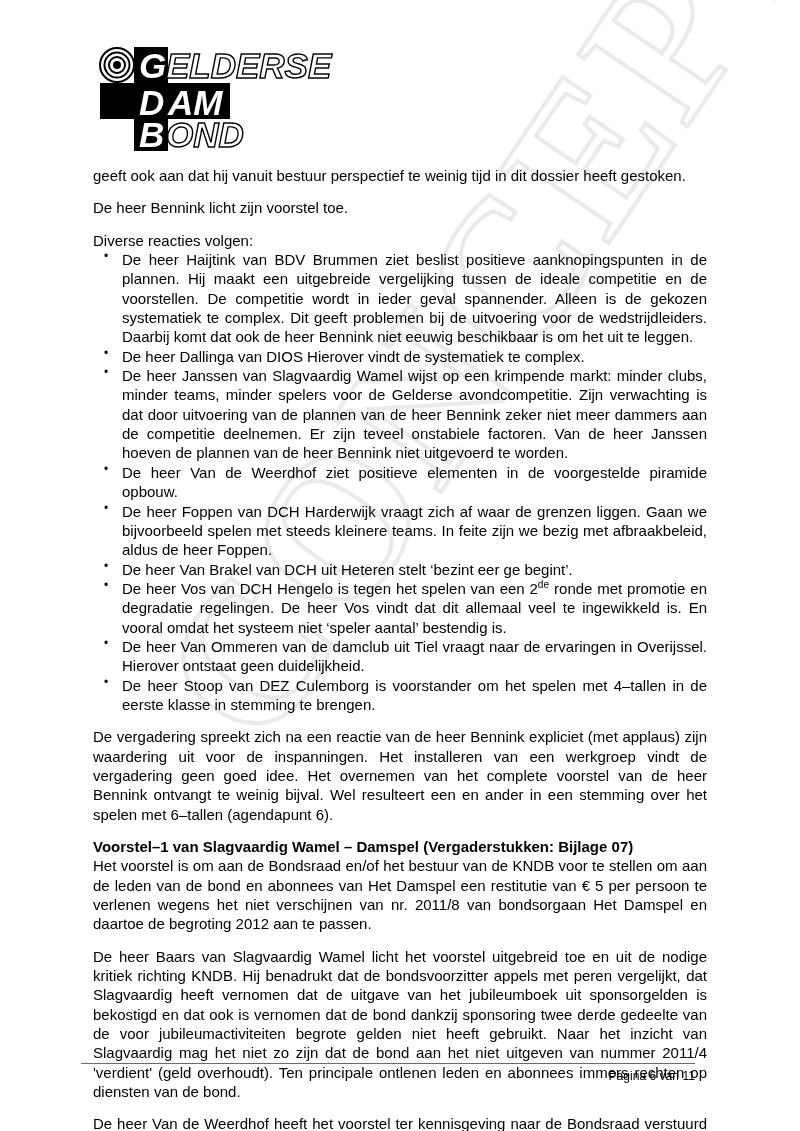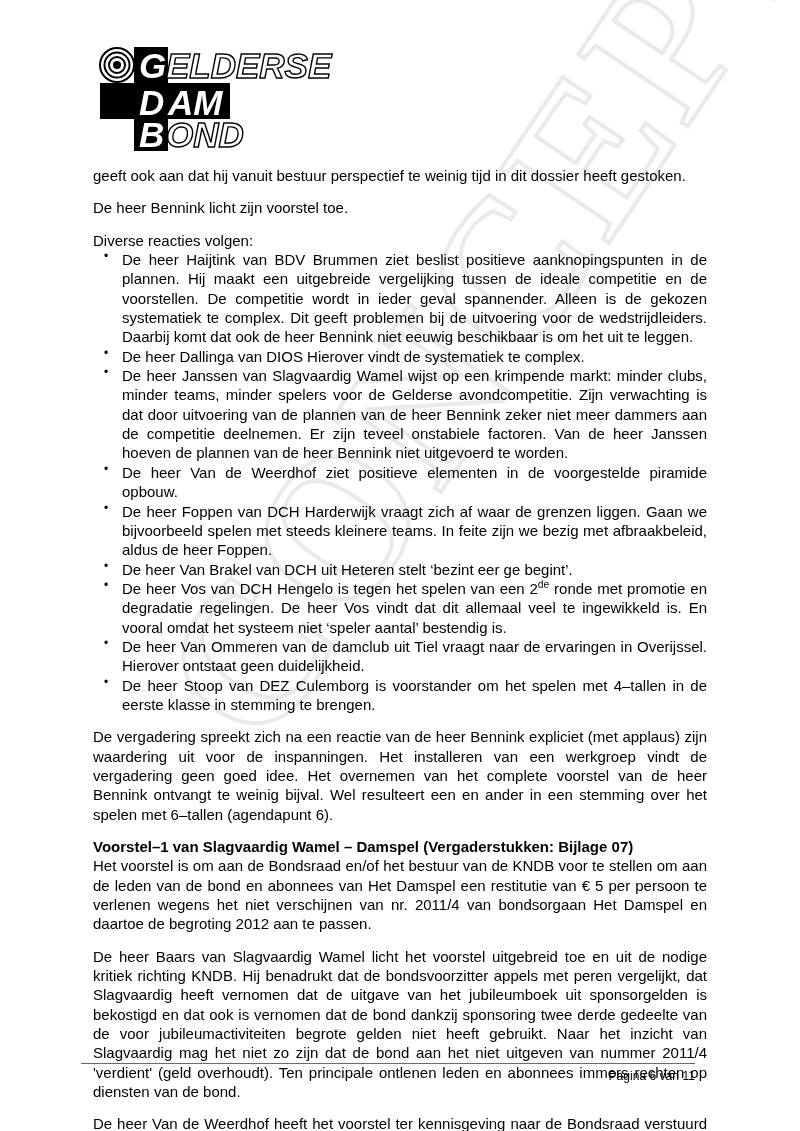--- a/index.html
+++ b/index.html
@@ -188,7 +188,7 @@
 
     <p class="para heading-bold nogap">Voorstel–1 van Slagvaardig Wamel – Damspel (Vergaderstukken: Bijlage 07)</p>
 
-    <p class="para">Het voorstel is om aan de Bondsraad en/of het bestuur van de KNDB voor te stellen om aan de leden van de bond en abonnees van Het Damspel een restitutie van € 5 per persoon te verlenen wegens het niet verschijnen van nr. 2011/4 van bondsorgaan Het Damspel en daartoe de begroting 2012 aan te passen.</p>
+    <p class="para">Het voorstel is om aan de Bondsraad en/of het bestuur van de KNDB voor te stellen om aan de leden van de bond en abonnees van Het Damspel een restitutie van € 5 per persoon te verlenen wegens het niet verschijnen van nr. 2011/8 van bondsorgaan Het Damspel en daartoe de begroting 2012 aan te passen.</p>
 
     <p class="para">De heer Baars van Slagvaardig Wamel licht het voorstel uitgebreid toe en uit de nodige kritiek richting KNDB. Hij benadrukt dat de bondsvoorzitter appels met peren vergelijkt, dat Slagvaardig heeft vernomen dat de uitgave van het jubileumboek uit sponsorgelden is bekostigd en dat ook is vernomen dat de bond dankzij sponsoring twee derde gedeelte van de voor jubileumactiviteiten begrote gelden niet heeft gebruikt. Naar het inzicht van Slagvaardig mag het niet zo zijn dat de bond aan het niet uitgeven van nummer 2011/4 'verdient' (geld overhoudt). Ten principale ontlenen leden en abonnees immers rechten op diensten van de bond.</p>
 

